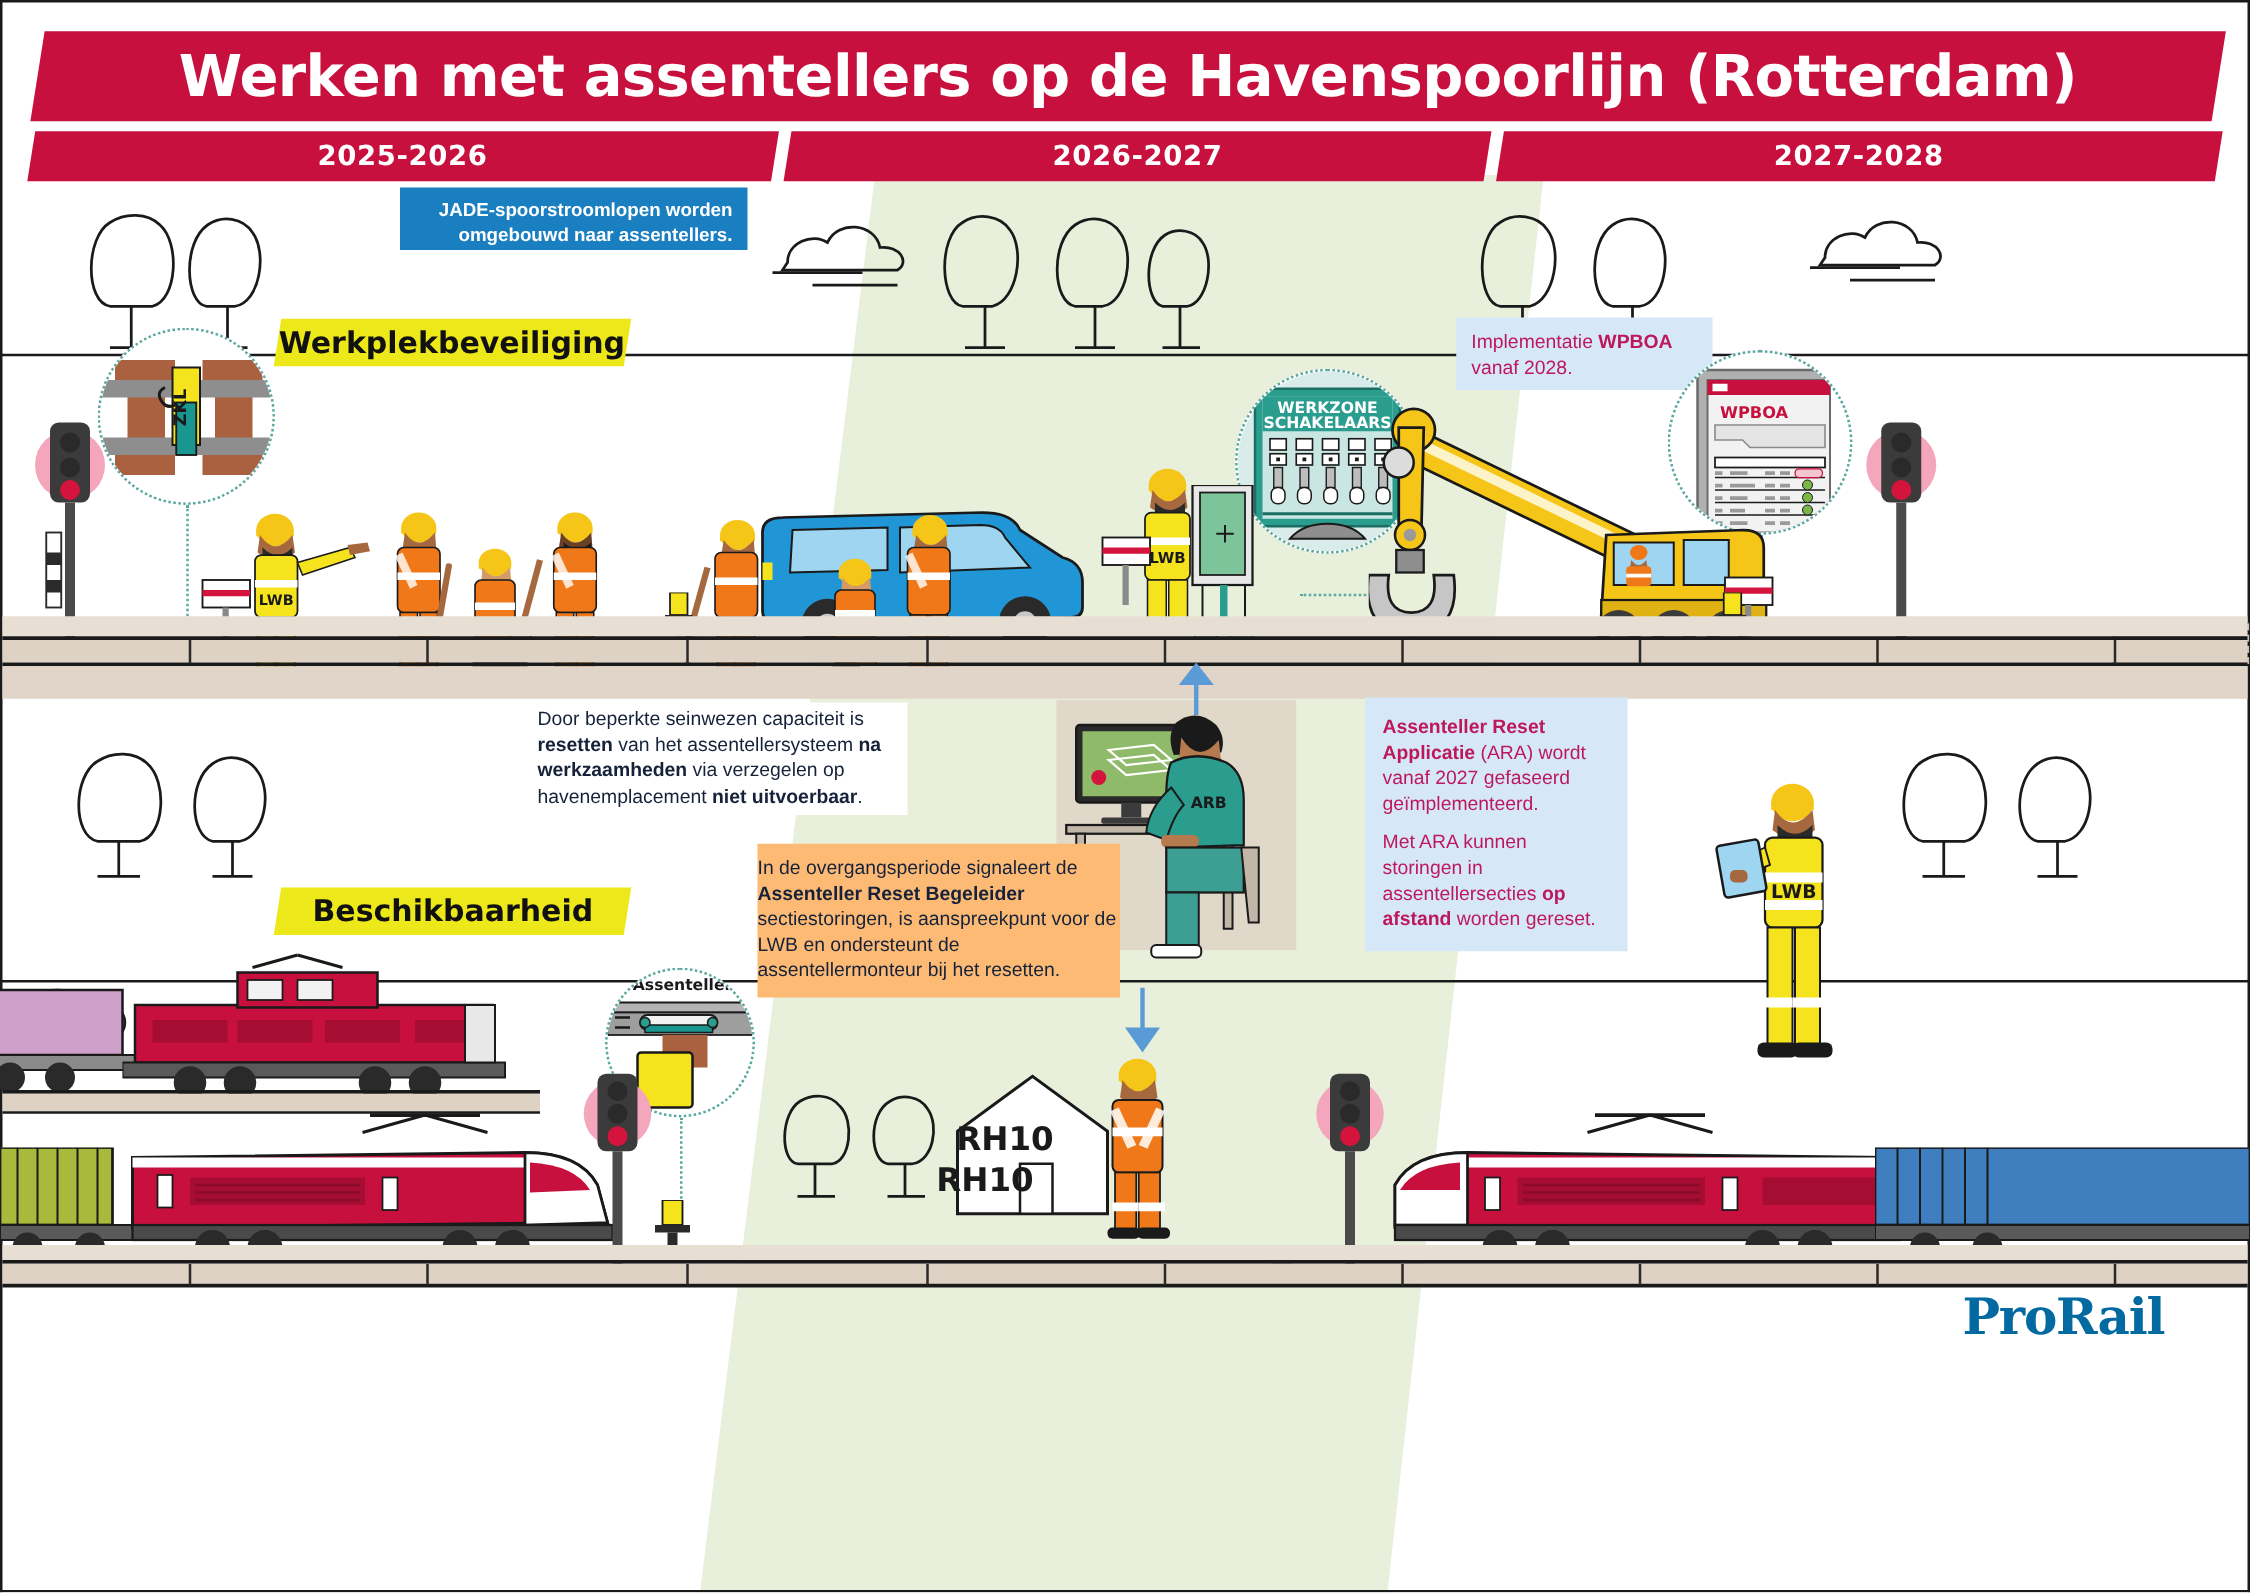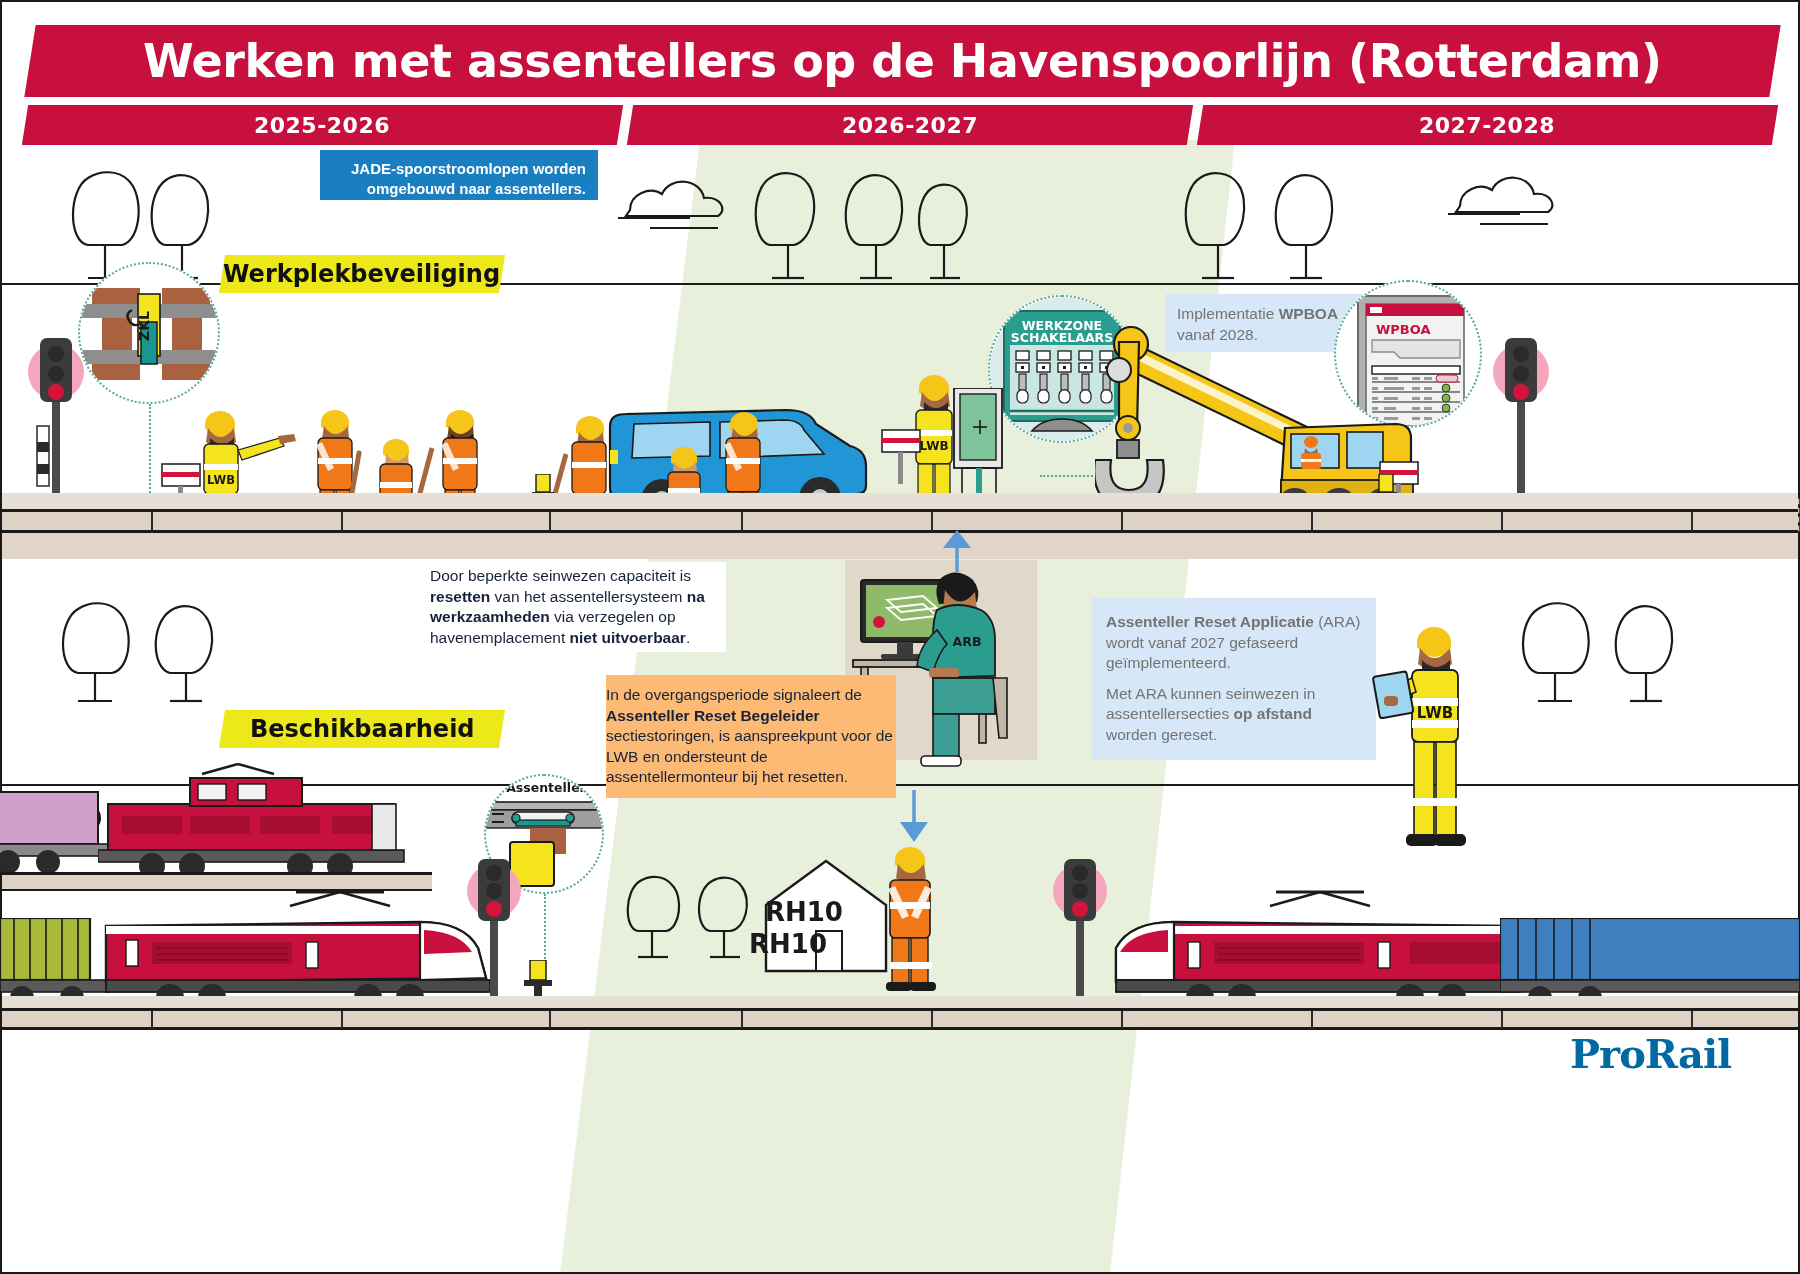--- a/index.html
+++ b/index.html
@@ -37,7 +37,7 @@
   
   .box{position:absolute;box-sizing:border-box;}
   .box.blue-strong{background:#1a7fc1;color:#fff;font-weight:bold;text-align:right;}
-  .box.blue-light{background:#d6e8f7;color:#737373;margin-top:40px;}
+  .box.blue-light{background:#d6e8f7;color:#be185d;}
   .box.white{background:#ffffff;color:#16223a;}
   .box p{margin:0 0 10px 0;}
   .box p:last-child{margin-bottom:0;}

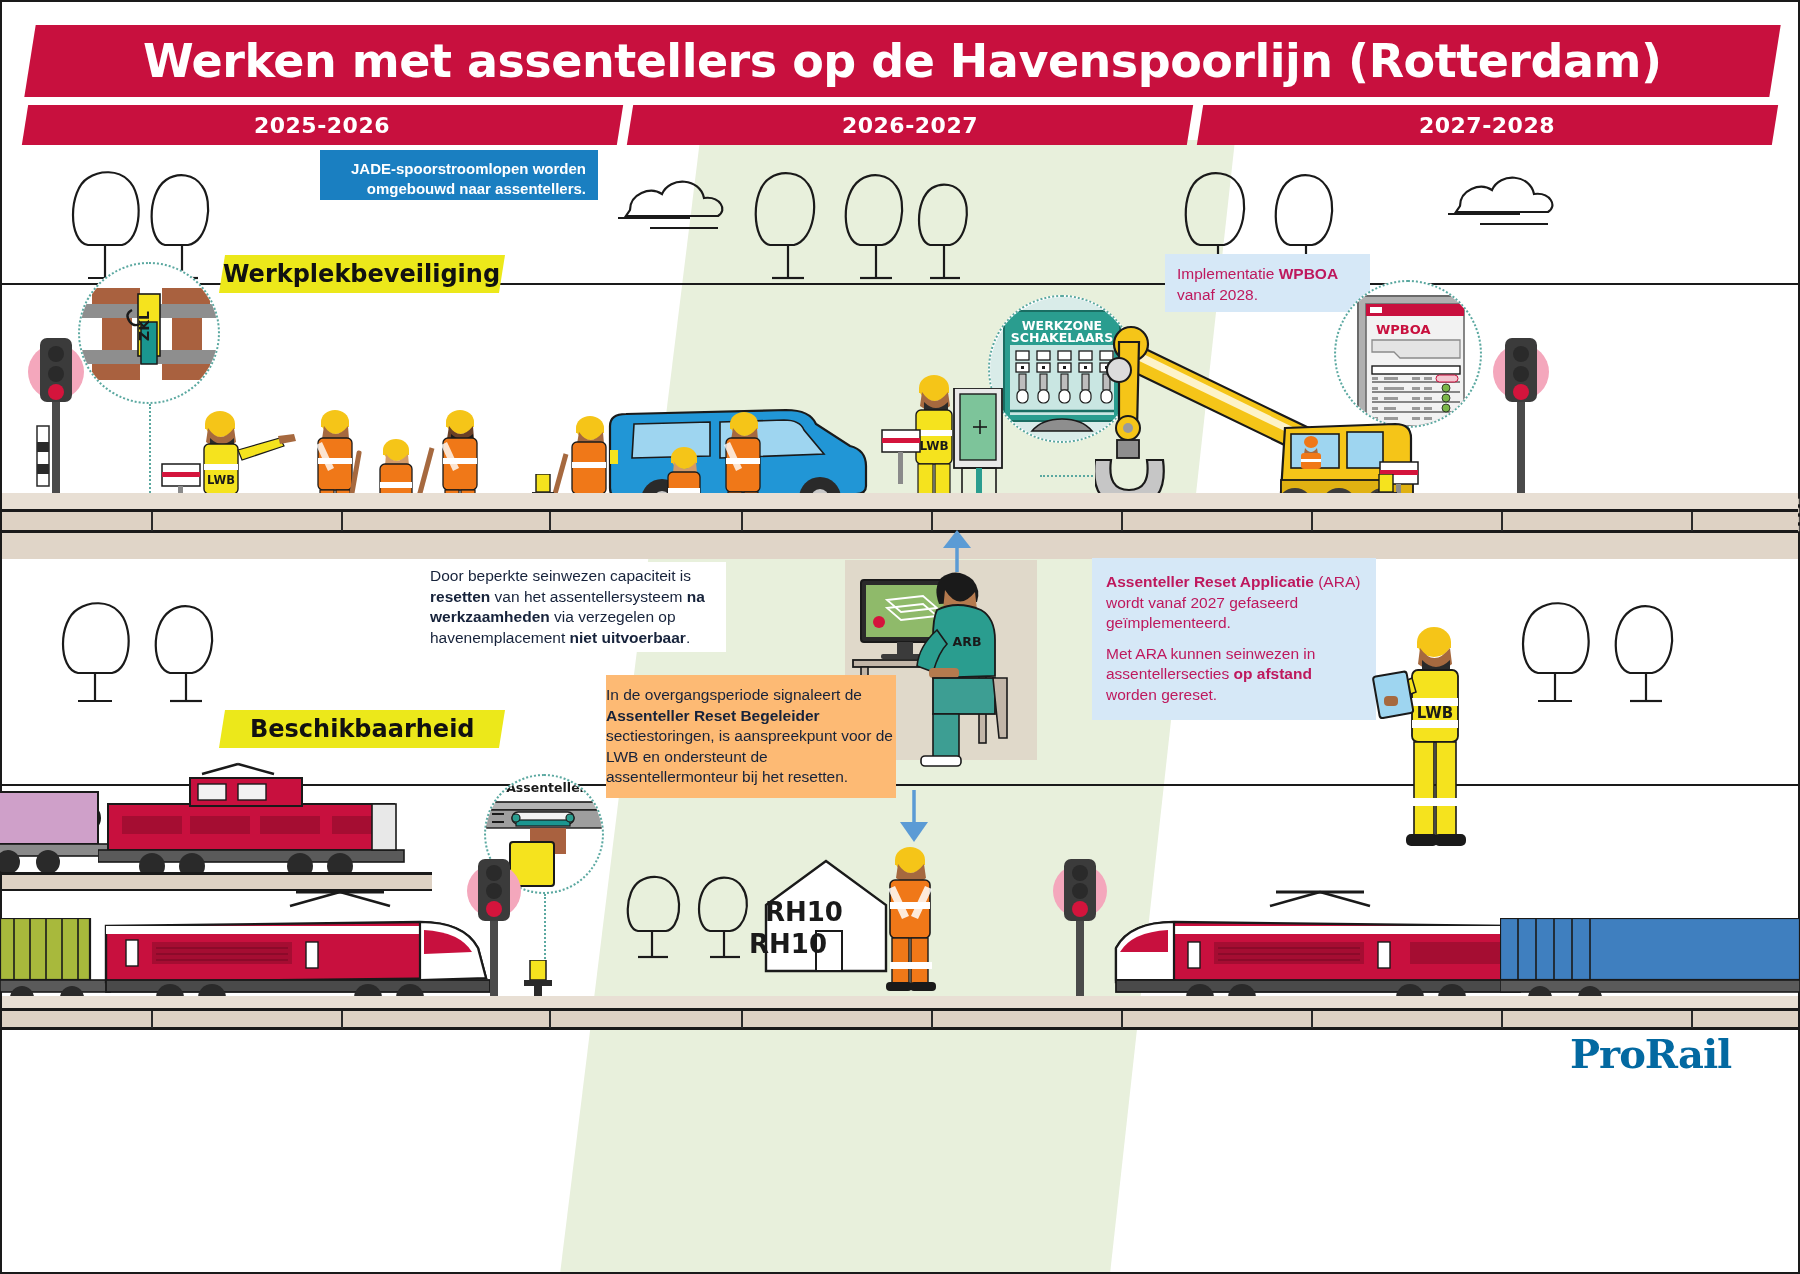--- a/index.html
+++ b/index.html
@@ -548,7 +548,7 @@
     <path d="M22 52 L36 32 L8 32 Z" fill="#5b9bd5"></path>
   </svg>
 
-  <div class="box blue-light txt" style="left:1092px;top:558px;width:284px;padding:14px 14px;">
+  <div class="box blue-light txt" style="left:1092px;top:558px;width:210px;padding:14px 14px;">
     <p><b>Assenteller Reset Applicatie</b><span> (ARA) wordt vanaf 2027 gefaseerd geïmplementeerd.</span></p>
     <p><span>Met ARA kunnen seinwezen in assentellersecties </span><b>op afstand</b><span> worden gereset.</span></p>
   </div>

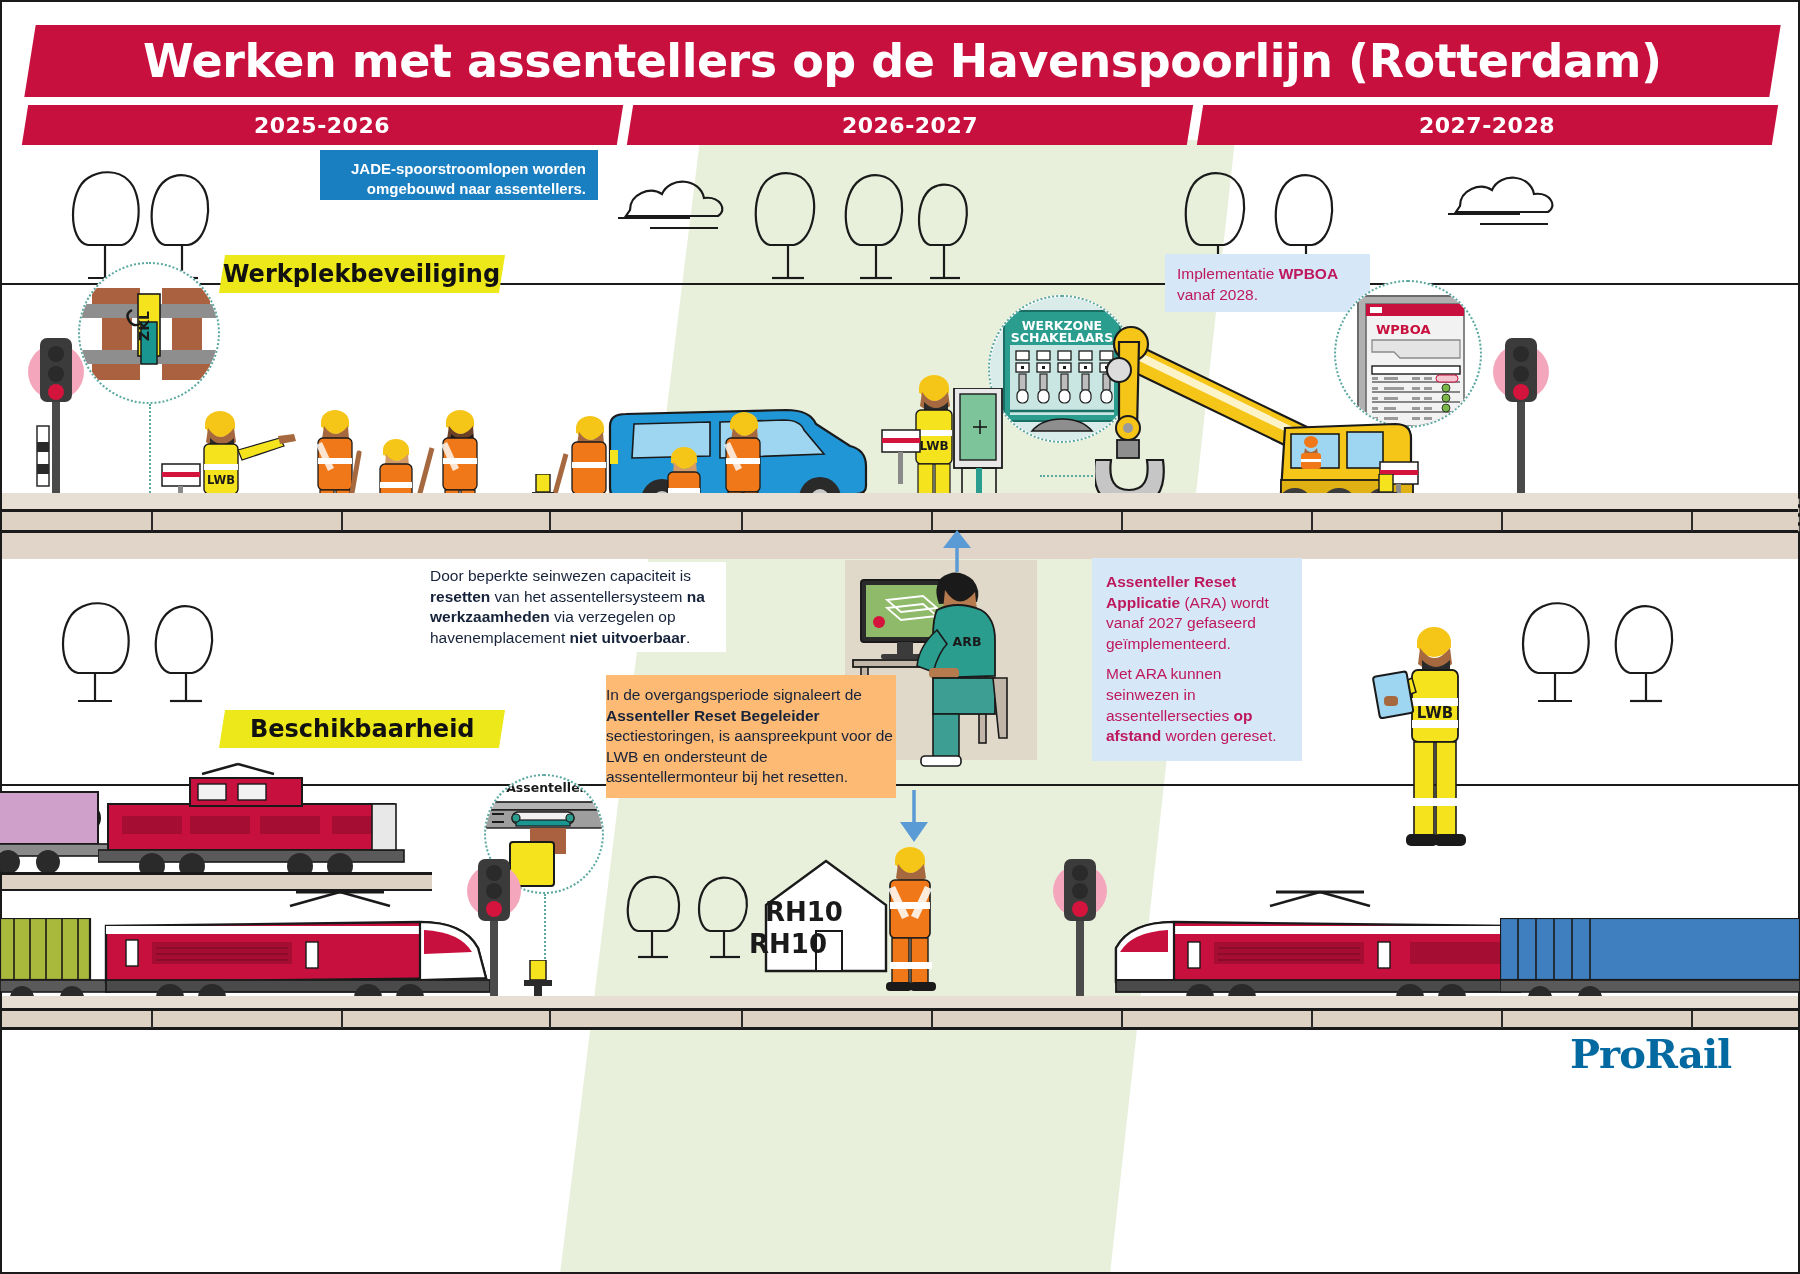--- a/index.html
+++ b/index.html
@@ -550,7 +550,7 @@
 
   <div class="box blue-light txt" style="left:1092px;top:558px;width:210px;padding:14px 14px;">
     <p><b>Assenteller Reset Applicatie</b><span> (ARA) wordt vanaf 2027 gefaseerd geïmplementeerd.</span></p>
-    <p><span>Met ARA kunnen seinwezen in assentellersecties </span><b>op afstand</b><span> worden gereset.</span></p>
+    <p><span>Met ARA kunnen storingen in assentellersecties </span><b>op afstand</b><span> worden gereset.</span></p>
   </div>
 
   <div class="box white txt" style="left:606px;top:675px;width:290px;padding:10px 0 10px 0;background:#fdba74;">

